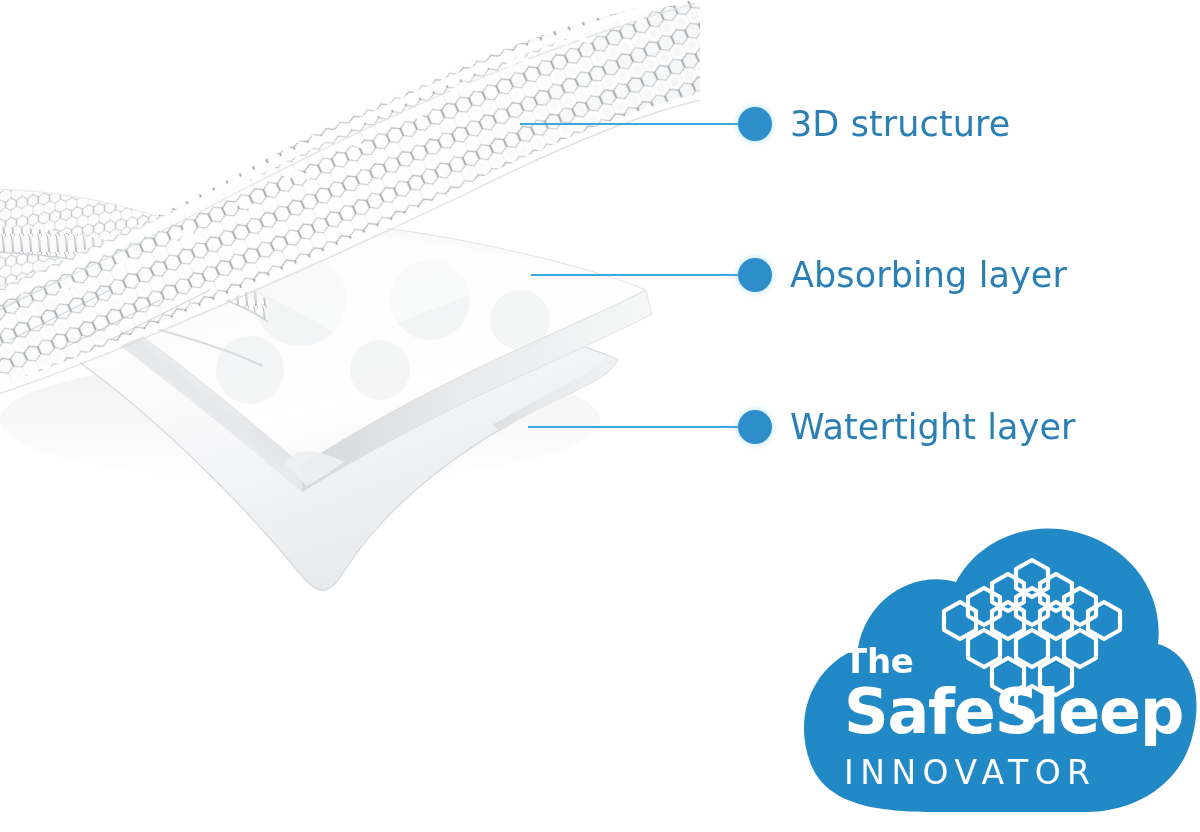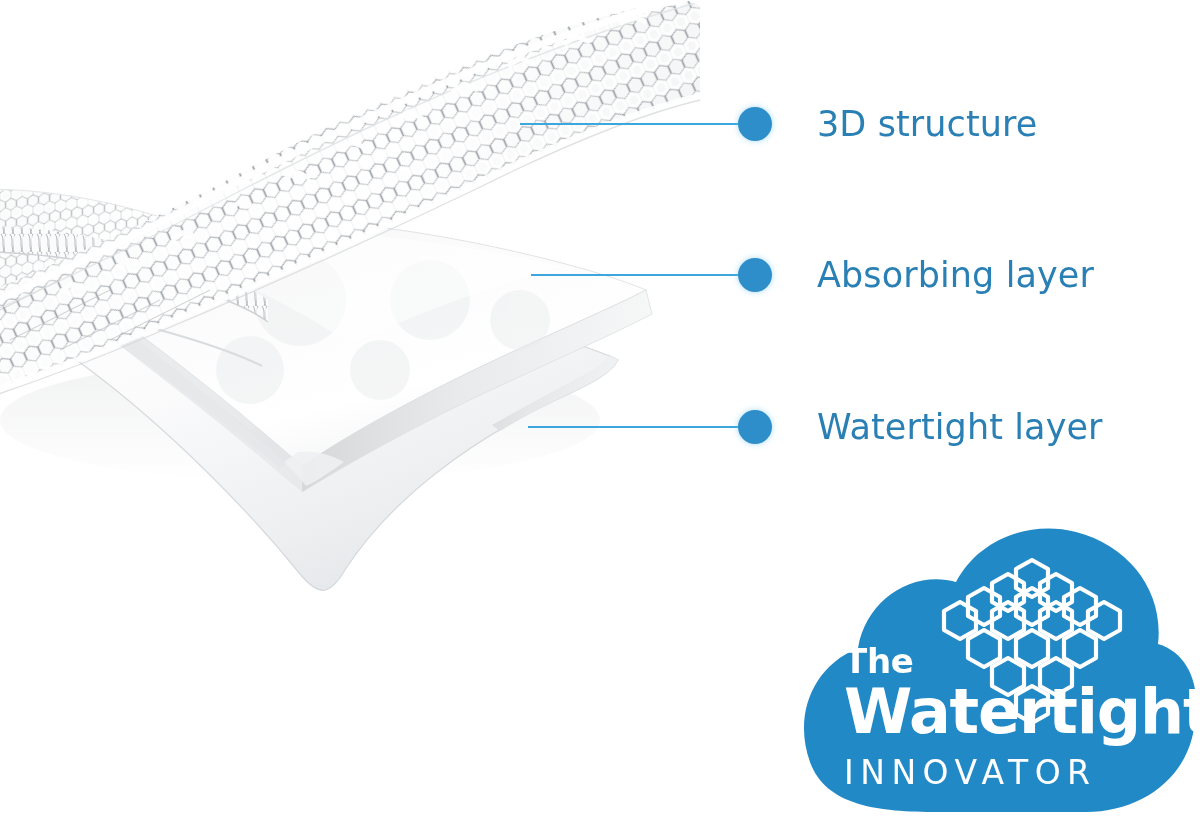--- a/index.html
+++ b/index.html
@@ -34,7 +34,6 @@
     display: flex;
     align-items: center;
     height: 40px;
-    gap: 27px;
   }
   .callout-dot {
     width: 34px;

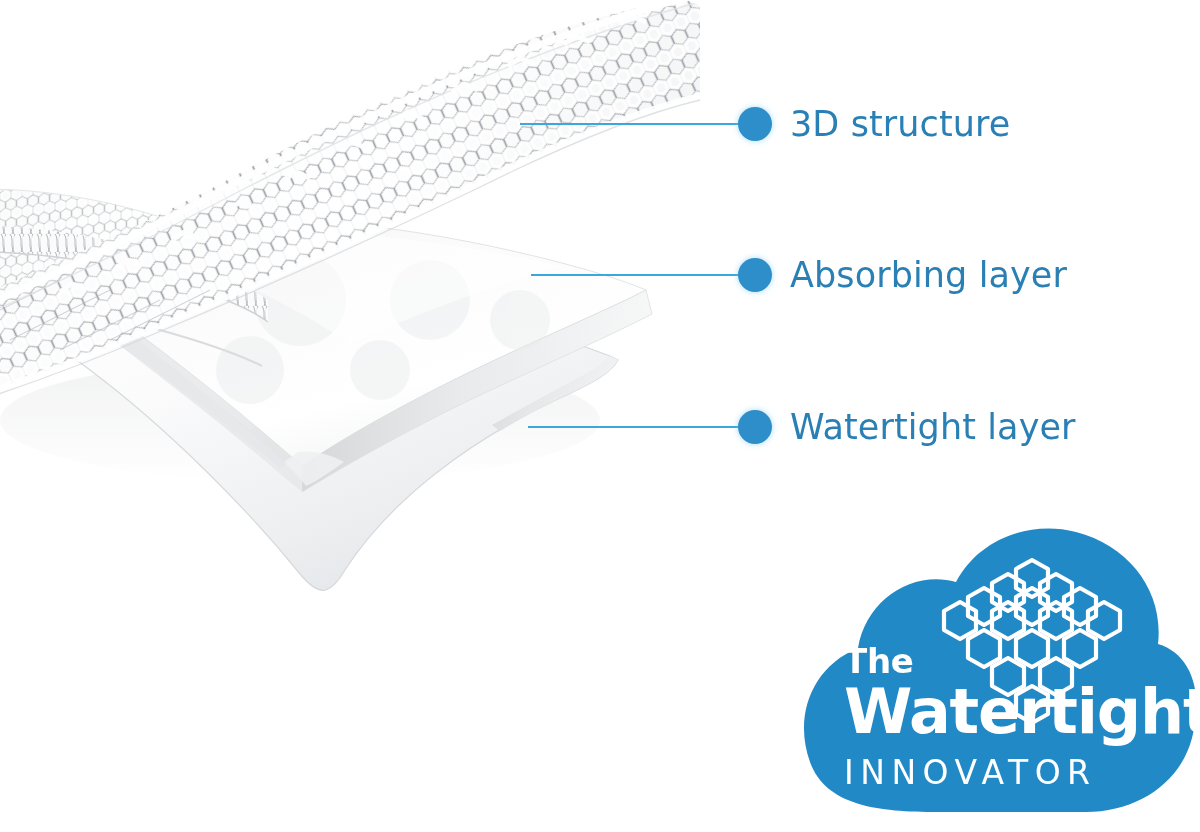--- a/index.html
+++ b/index.html
@@ -376,7 +376,7 @@
 
     <div class="logo-text-wrap">
       <div class="logo-the">The</div>
-      <div class="logo-name">Watertight</div>
+      <div class="logo-name">SafeSleep</div>
       <div class="logo-sub">INNOVATOR</div>
     </div>
   </div>

